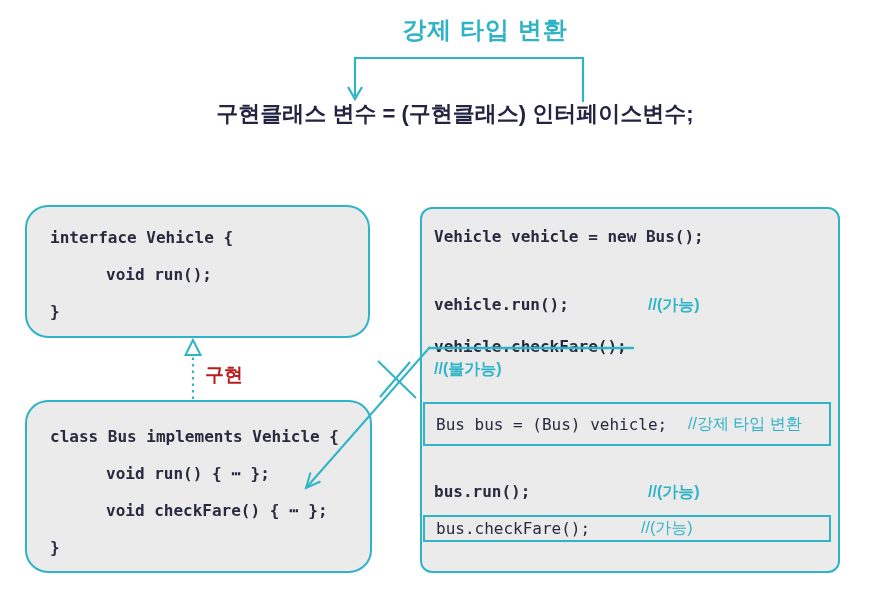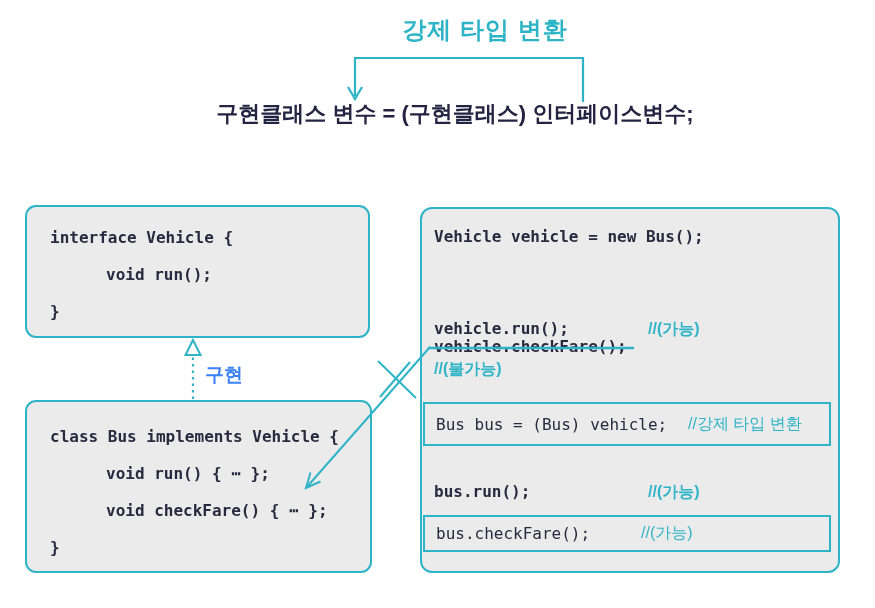--- a/index.html
+++ b/index.html
@@ -21,7 +21,7 @@
 
   
   .codebox{
-    position:absolute;background:#ebebec;border:2px solid #2fb4c7;border-radius:11px;
+    position:absolute;background:#ebebec;border:2px solid #2fb4c7;border-radius:23px;
     color:#29293f;font-size:16px;box-sizing:border-box;
   }
   .codebox .line{display:block;line-height:37px;white-space:pre;padding-left:23px;font-weight:bold;}

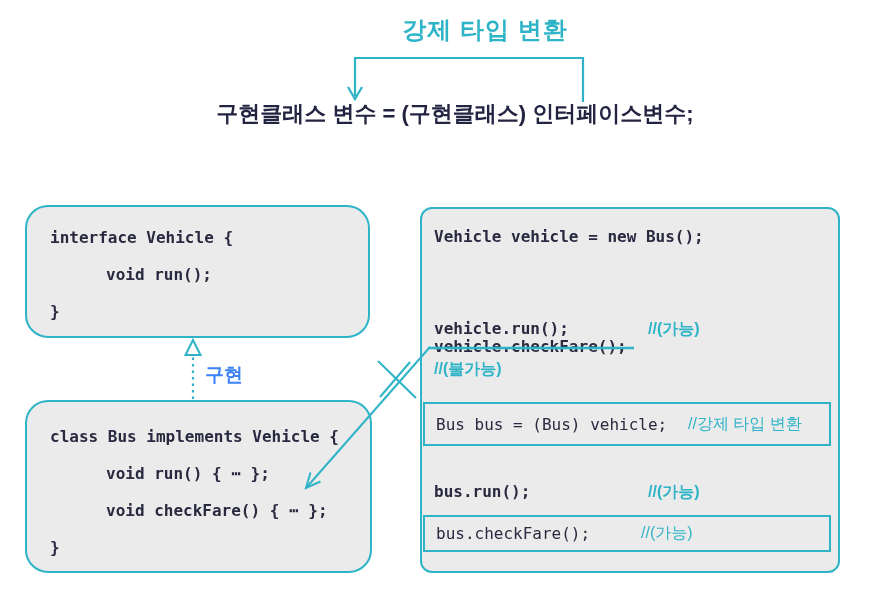--- a/index.html
+++ b/index.html
@@ -46,7 +46,7 @@
   .inner-box.busfare{top:306px;height:37px;padding-left:11px;}
   .inner-box.busfare .code{width:205px;}
   .row.decl{top:17px;}
-  .row.vrun{top:85px;margin-top:24px;}
+  .row.vrun{top:85px;}
   .row.vfare{top:127px;flex-direction:column;}
   .row.brun{top:272px;}
 

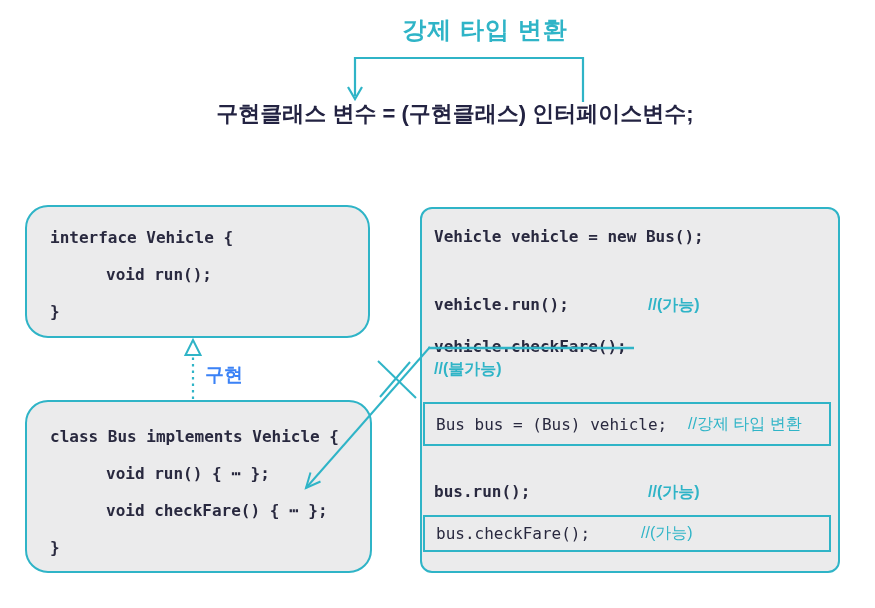--- a/index.html
+++ b/index.html
@@ -51,7 +51,7 @@
   .row.brun{top:272px;}
 
   .impl-label{
-    position:absolute;left:205px;top:362px;font-size:19px;font-weight:bold;color:#3b82f6;white-space:nowrap;font-family:Liberation Mono, monospace;
+    position:absolute;left:205px;top:362px;font-size:19px;font-weight:bold;color:#b91c1c;white-space:nowrap;font-family:Liberation Mono, monospace;
   }
 
   .overlay{position:absolute;left:0;top:0;width:875px;height:608px;z-index:6;pointer-events:none;}

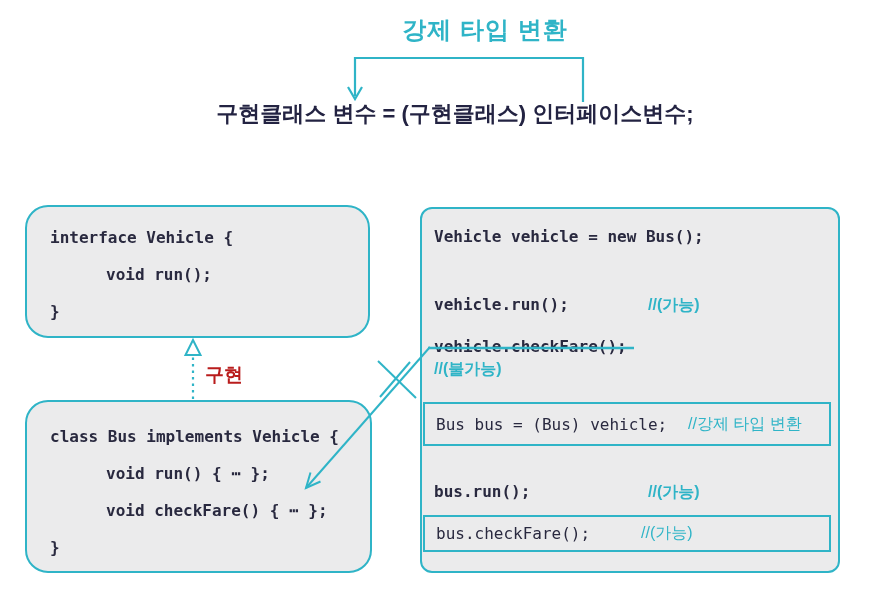--- a/index.html
+++ b/index.html
@@ -43,7 +43,7 @@
   }
   .inner-box.cast{top:193px;height:44px;padding-left:11px;}
   .inner-box.cast .code{width:252px;}
-  .inner-box.busfare{top:306px;height:37px;padding-left:11px;}
+  .inner-box.busfare{top:306px;height:27px;padding-left:11px;}
   .inner-box.busfare .code{width:205px;}
   .row.decl{top:17px;}
   .row.vrun{top:85px;}

